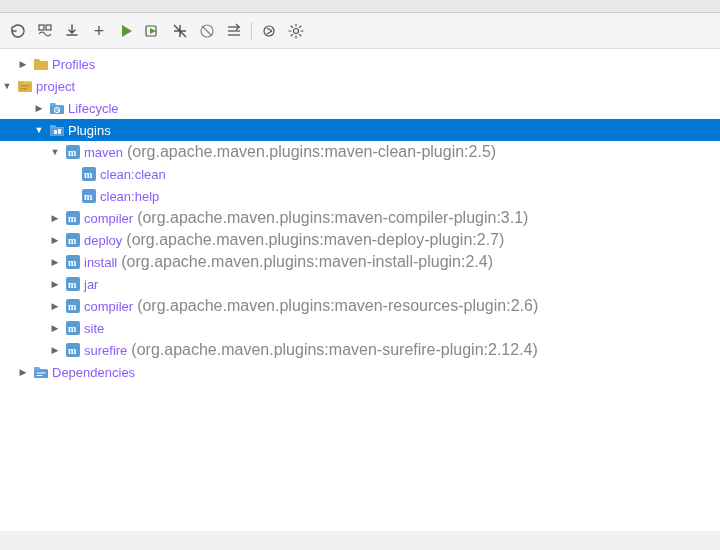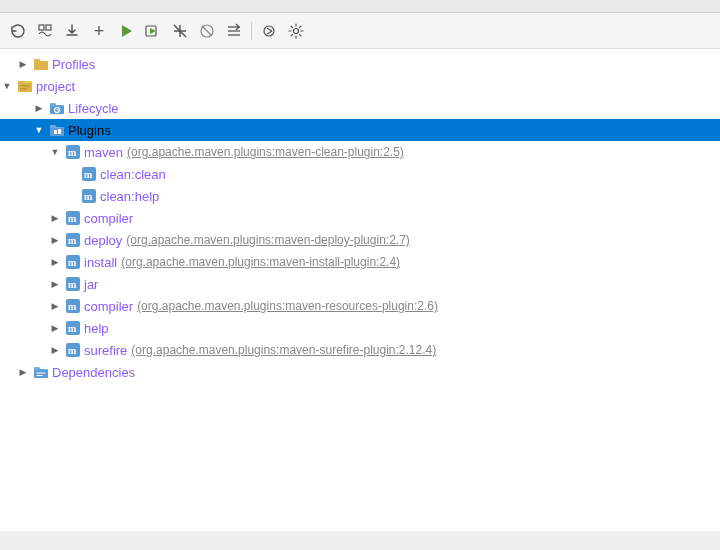--- a/index.html
+++ b/index.html
@@ -90,7 +90,7 @@
       color: #8b5cf6;
       font-size: 13px;
     }
-    .tree-item.selected .item-label { color: #000000; }
+    .tree-item.selected .item-label { color: #ffffff; }
     .item-text-muted {
       color: #888;
       font-size: 12px;

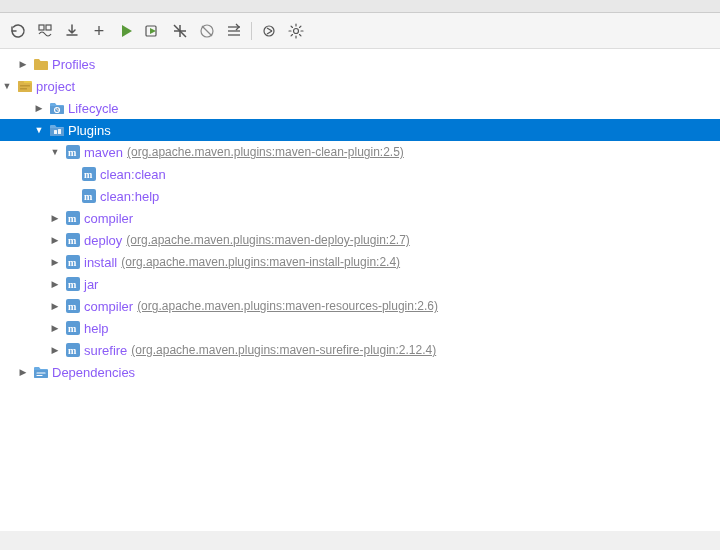--- a/index.html
+++ b/index.html
@@ -93,9 +93,8 @@
     .tree-item.selected .item-label { color: #ffffff; }
     .item-text-muted {
       color: #888;
-      font-size: 12px;
+      font-size: 16px;
       margin-left: 4px;
-      text-decoration: underline;
     }
   </style>
 </head>

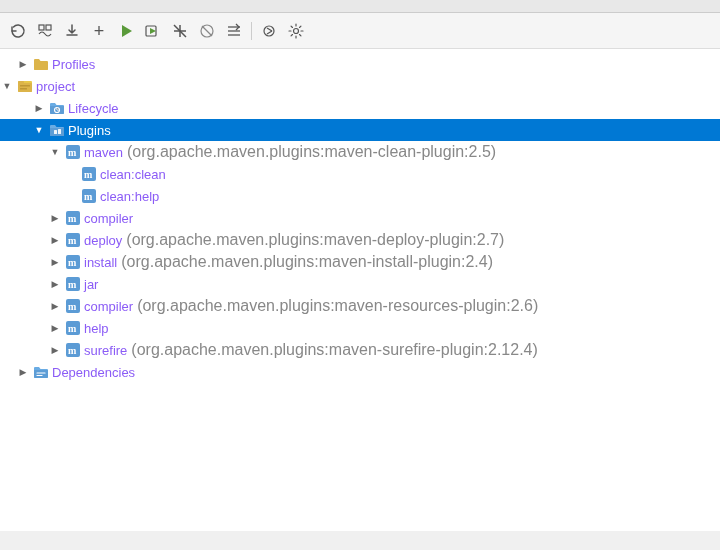--- a/index.html
+++ b/index.html
@@ -282,6 +282,7 @@
   </svg>
       </span>
       <span class="item-label">compiler</span>
+      <span class="item-text-muted">(org.apache.maven.plugins:maven-compiler-plugin:3.1)</span>
     </div>
     <div class="tree-item">
       <span class="indent"></span>

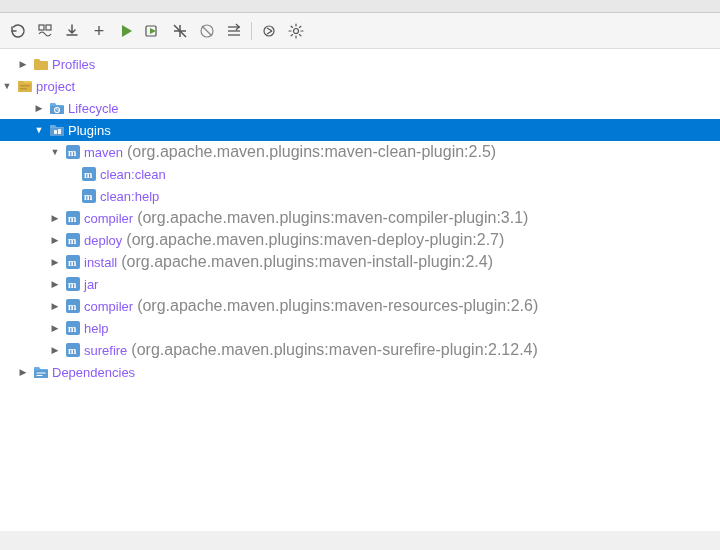--- a/index.html
+++ b/index.html
@@ -350,7 +350,7 @@
     <text x="3" y="12" font-family="serif" font-size="10" font-weight="bold" fill="white">m</text>
   </svg>
       </span>
-      <span class="item-label">help</span>
+      <span class="item-label">site</span>
     </div>
     <div class="tree-item">
       <span class="indent"></span>

